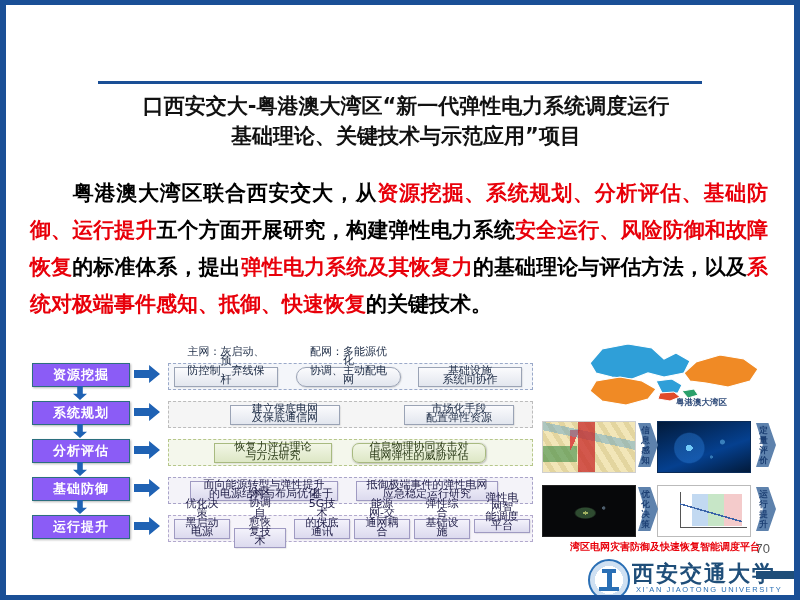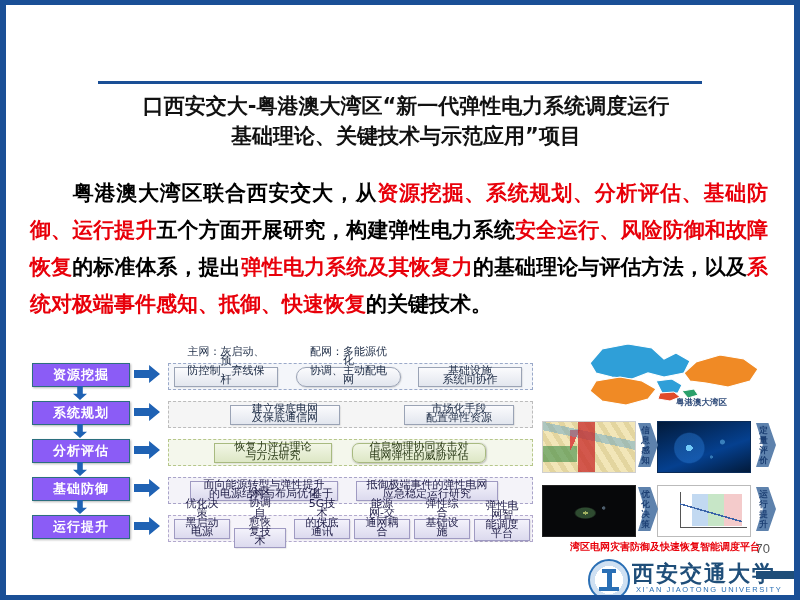--- a/index.html
+++ b/index.html
@@ -410,7 +410,7 @@
               <span>基础设施</span>
             </div>
           </div>
-          <div class="cell c-lav" style="left: 446px; top: 156px; width: 56px; height: 22px;">
+          <div class="cell c-lav" style="left: 446px; top: 156px; width: 56px; height: 14px;">
             <div>
               <span>弹性电网智</span>
               <span>能调度平台</span>

